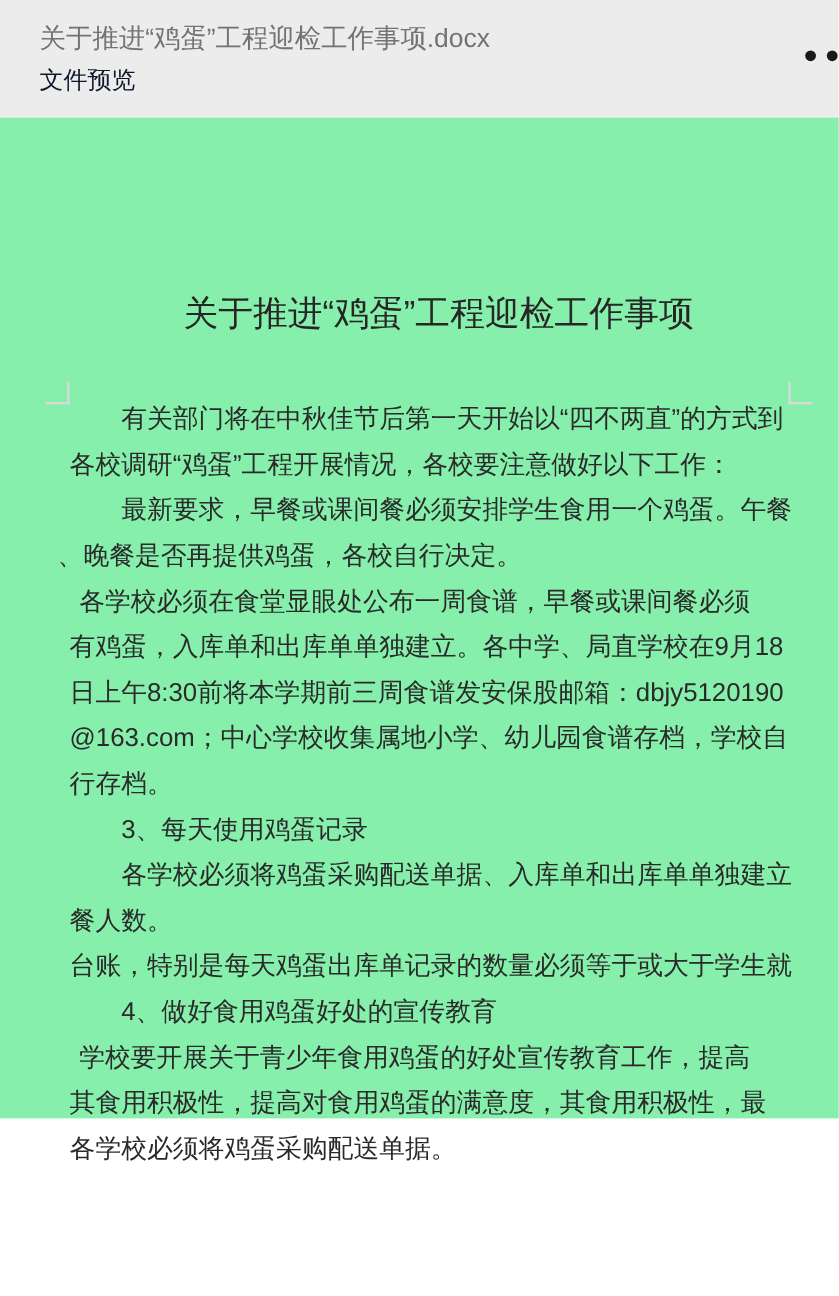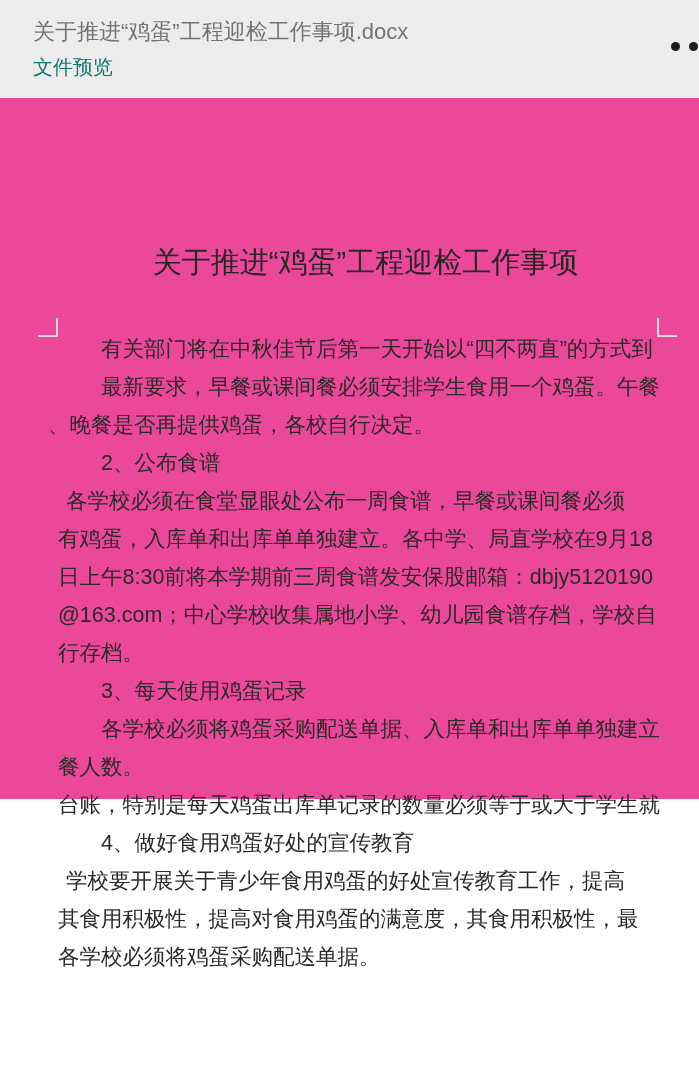--- a/index.html
+++ b/index.html
@@ -32,7 +32,7 @@
     font-size: 20px;
     line-height: 26px;
     margin-top: 3px;
-    color: #0f766e;
+    color: #0f172a;
   }
   .more-btn {
     position: absolute;

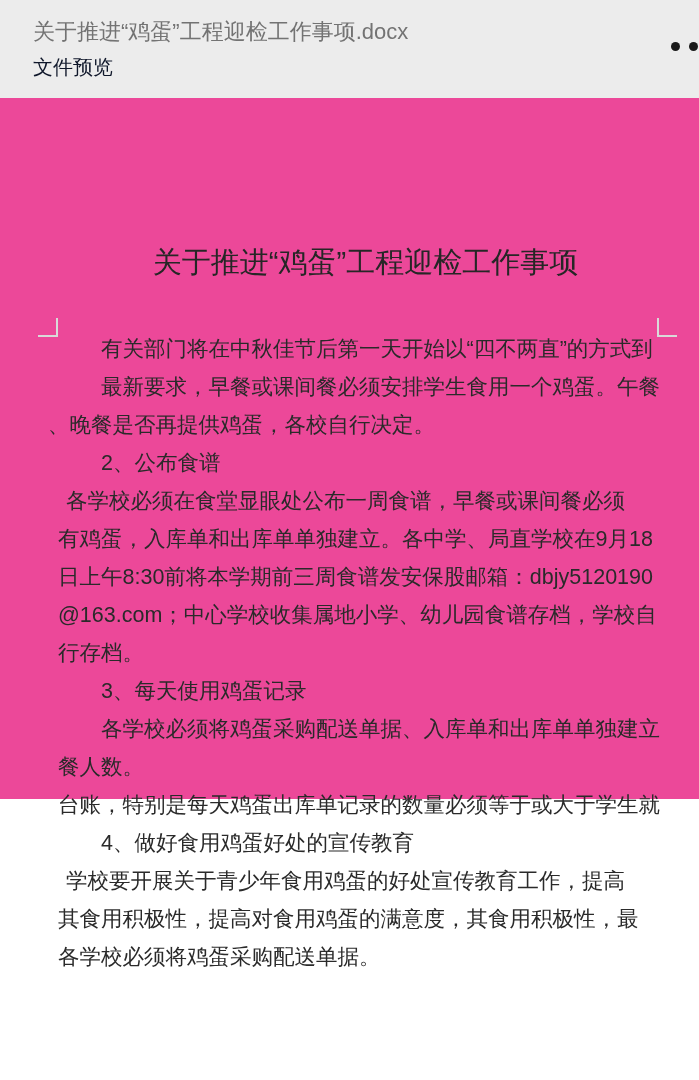--- a/index.html
+++ b/index.html
@@ -56,8 +56,8 @@
   .page {
     position: relative;
     width: 699px;
-    height: 701px;
-    background: #ec4899;
+    height: 834px;
+    background: #86efac;
     box-sizing: border-box;
     padding: 142px 26px 0 58px;
   }

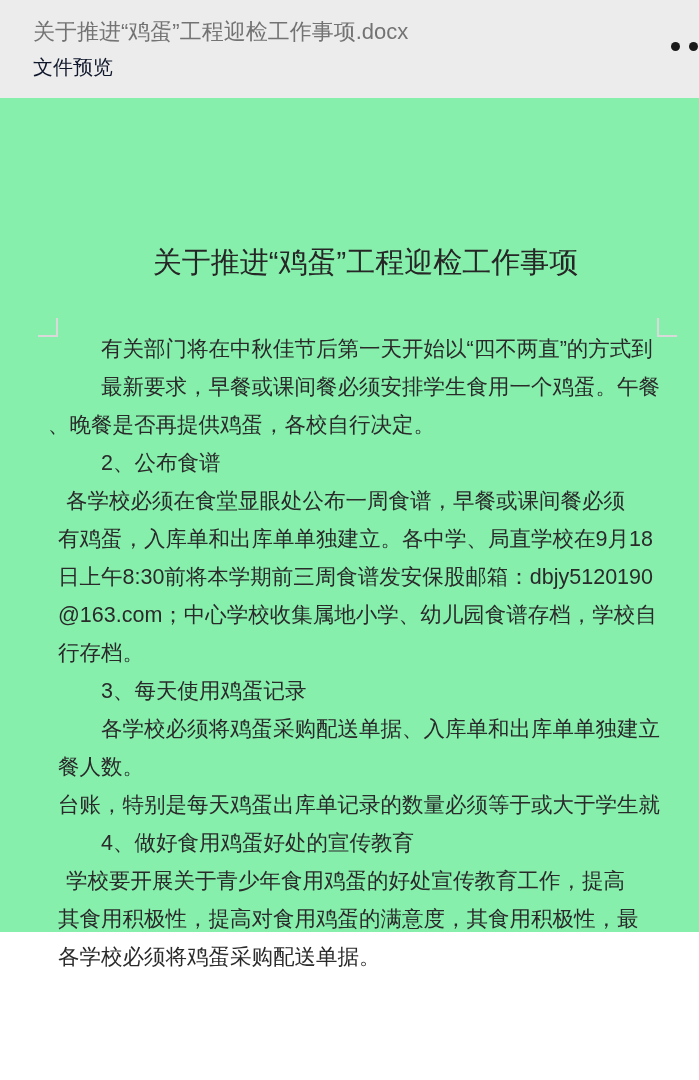--- a/index.html
+++ b/index.html
@@ -119,6 +119,7 @@
 
     <div class="doc-body">
         <div class="doc-line indent-2">有关部门将在中秋佳节后第一天开始以“四不两直”的方式到</div>
+        <div class="doc-line flush">各校调研“鸡蛋”工程开展情况，各校要注意做好以下工作：</div>
         <div class="doc-line indent-2">最新要求，早餐或课间餐必须安排学生食用一个鸡蛋。午餐</div>
         <div class="doc-line hang">、晚餐是否再提供鸡蛋，各校自行决定。</div>
         <div class="doc-line indent-2">2、公布食谱</div>

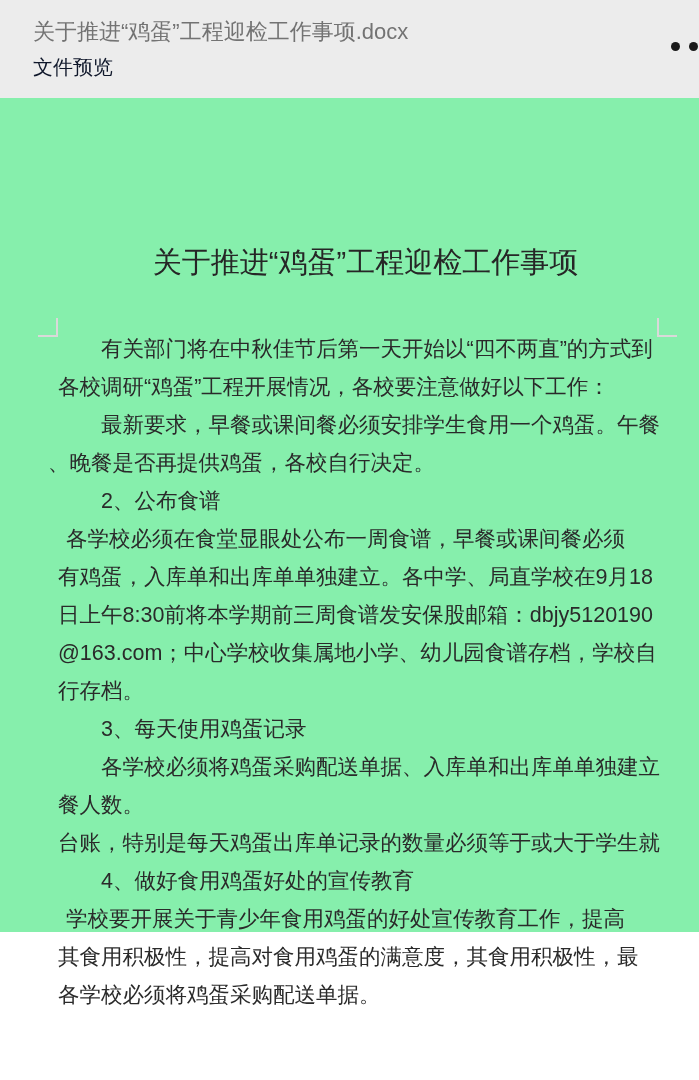--- a/index.html
+++ b/index.html
@@ -122,7 +122,6 @@
         <div class="doc-line flush">各校调研“鸡蛋”工程开展情况，各校要注意做好以下工作：</div>
         <div class="doc-line indent-2">最新要求，早餐或课间餐必须安排学生食用一个鸡蛋。午餐</div>
         <div class="doc-line hang">、晚餐是否再提供鸡蛋，各校自行决定。</div>
-        <div class="doc-line indent-2">2、公布食谱</div>
         <div class="doc-line indent-sm">各学校必须在食堂显眼处公布一周食谱，早餐或课间餐必须</div>
         <div class="doc-line flush">有鸡蛋，入库单和出库单单独建立。各中学、局直学校在9月18</div>
         <div class="doc-line flush">日上午8:30前将本学期前三周食谱发安保股邮箱：dbjy5120190</div>

